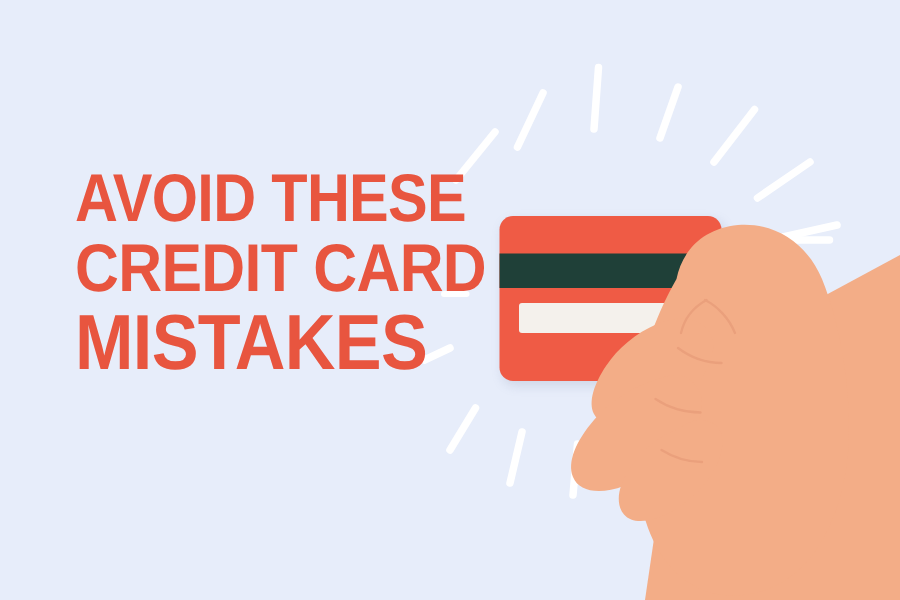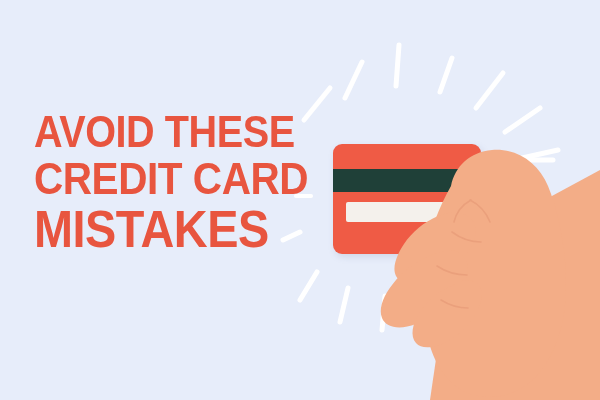--- a/index.html
+++ b/index.html
@@ -19,7 +19,7 @@
   
   #headline {
     position: absolute;
-    left: 34px;
+    left: 50px;
     top: 108px;
     width: 270px;
     z-index: 6;

